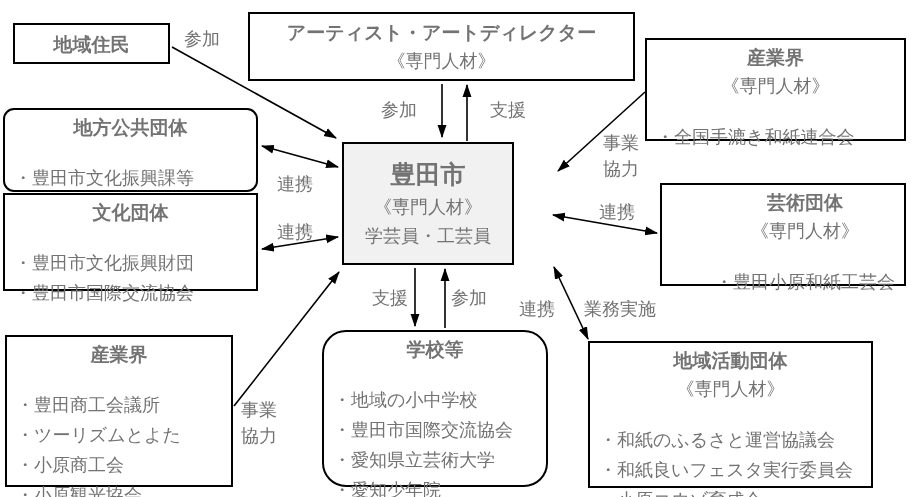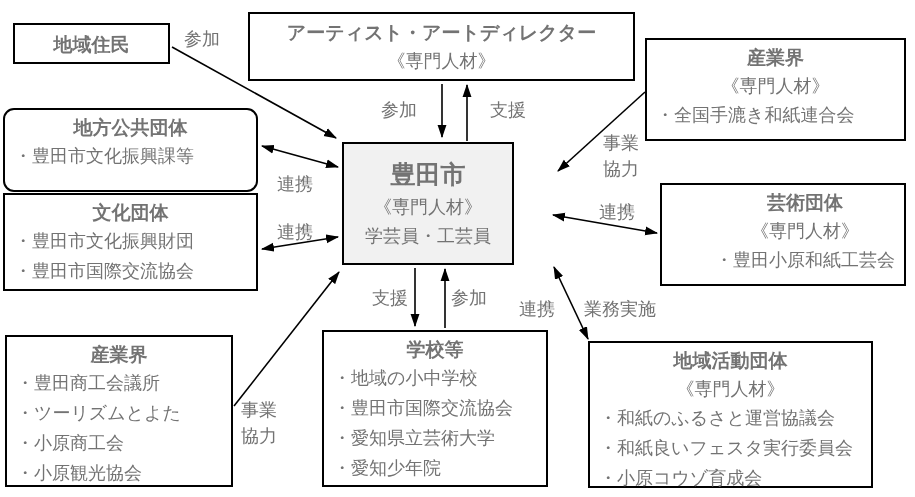--- a/index.html
+++ b/index.html
@@ -18,7 +18,7 @@
   .ttl{font-weight:bold;font-size:19px;line-height:28px;}
   .ttl.big{font-size:25px;line-height:34px;}
   .sub{font-size:18px;line-height:29px;}
-  .items{text-align:left;padding-left:5px;}
+  .items{text-align:left;padding-left:5px;margin-top:22px;}
   .item{font-size:18px;line-height:30px;white-space:nowrap;}
   .edge-label{
     position:absolute;font-size:18px;line-height:26px;white-space:nowrap;

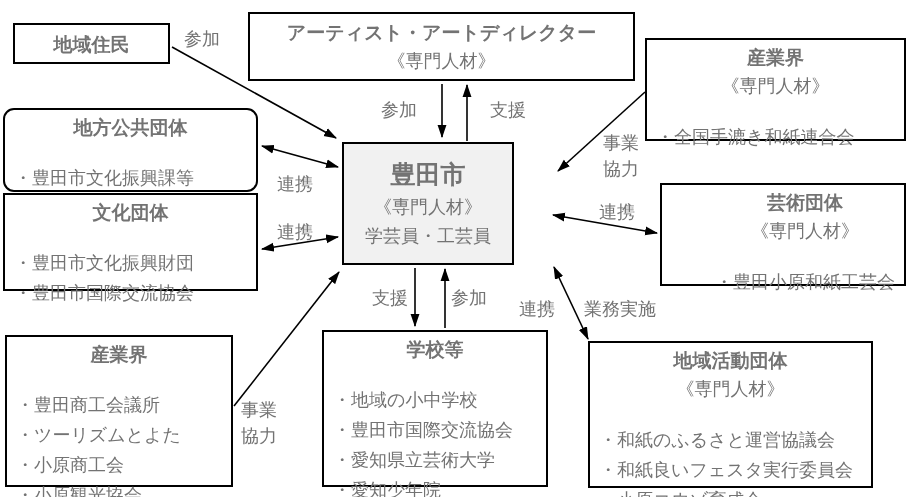--- a/index.html
+++ b/index.html
@@ -105,7 +105,7 @@
     </div>
   </div>
 
-  <div class="node" style="left:322px;top:330px;width:226px;height:157px;">
+  <div class="node" style="left:322px;top:330px;width:226px;height:157px;border-radius:24px;">
     <div class="ttl">学校等</div>
     <div class="items">
       <div class="item">・地域の小中学校</div>

